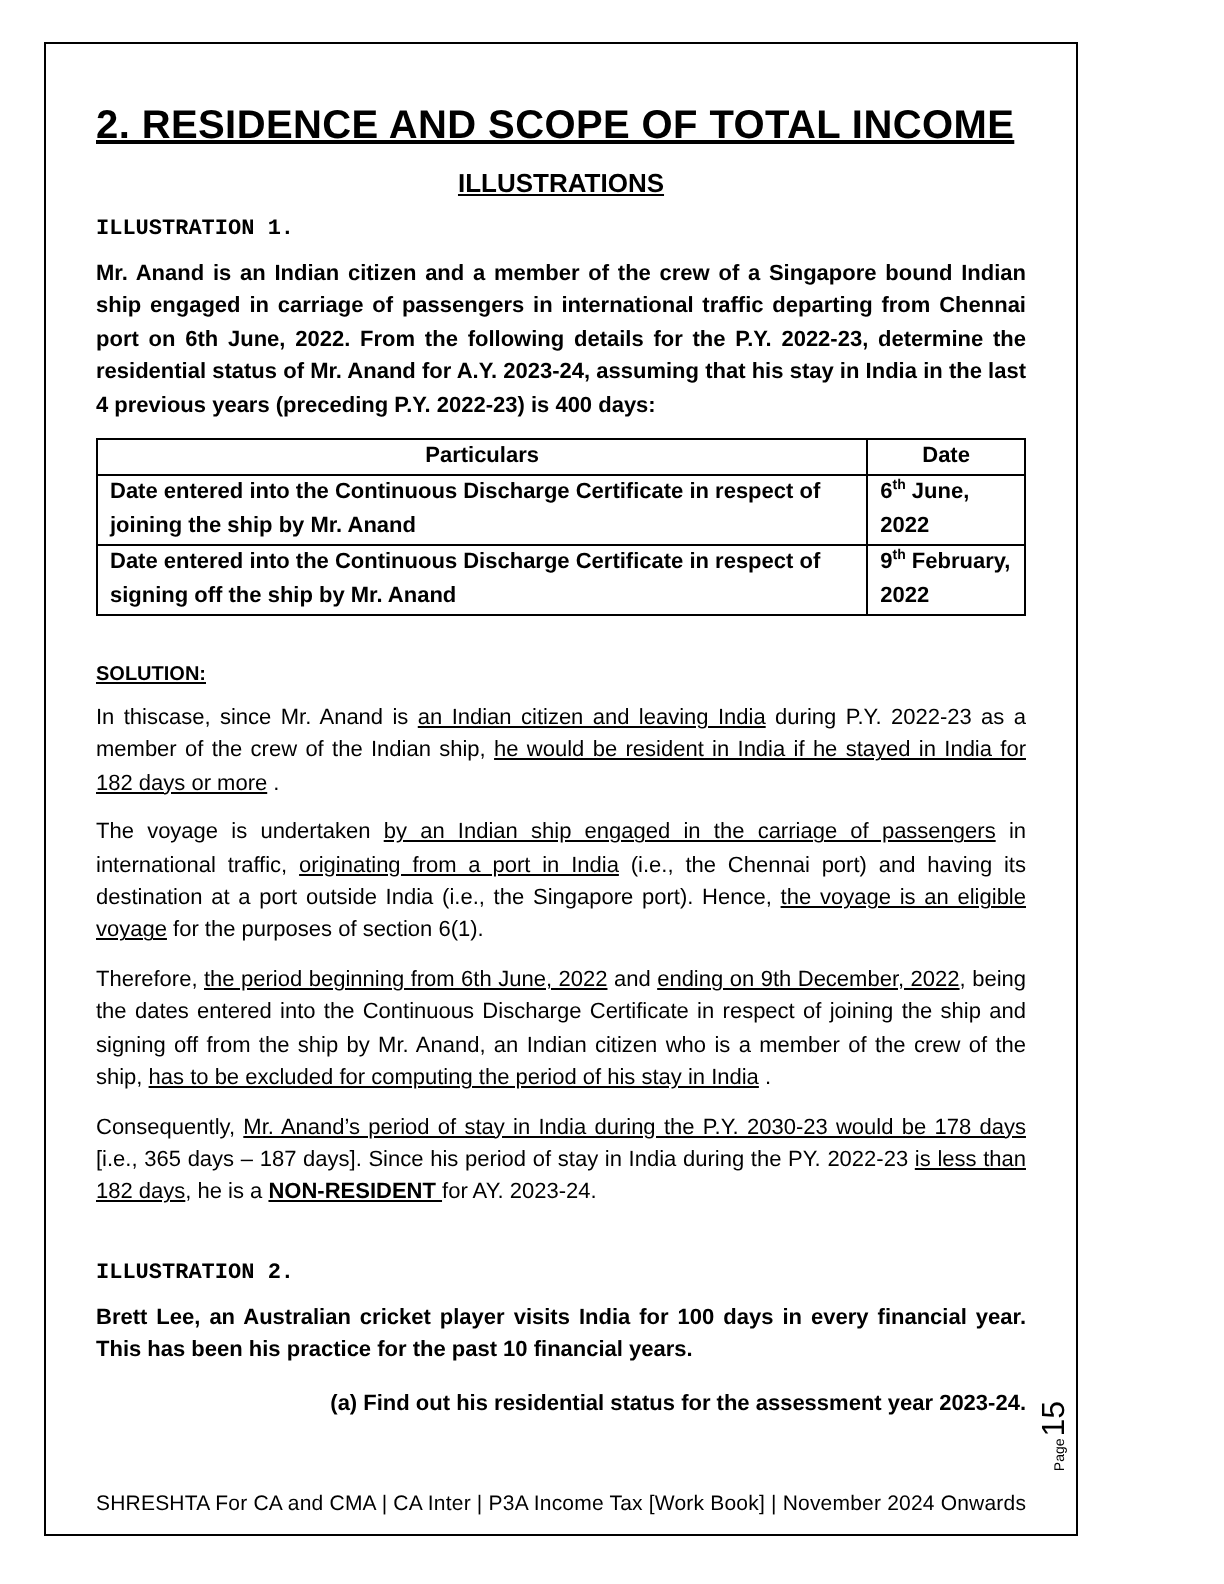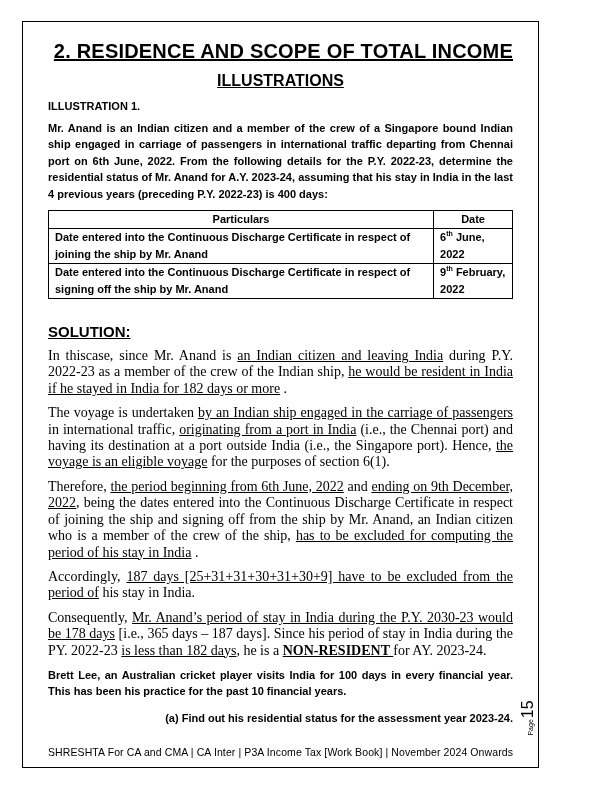--- a/index.html
+++ b/index.html
@@ -13,8 +13,8 @@
     border:1.5px solid #000;box-sizing:border-box;padding:0 25px;
   }
   .title{
-    font-size:20px;font-weight:bold;text-align:right;
-    text-decoration:underline;margin:18px 0 0 0;letter-spacing:.2px;
+    font-size:20px;font-weight:bold;text-align:left;
+    text-decoration:underline;margin:30px 0 0 0;letter-spacing:.2px;
   }
   .subtitle{
     font-size:16px;font-weight:bold;text-align:center;

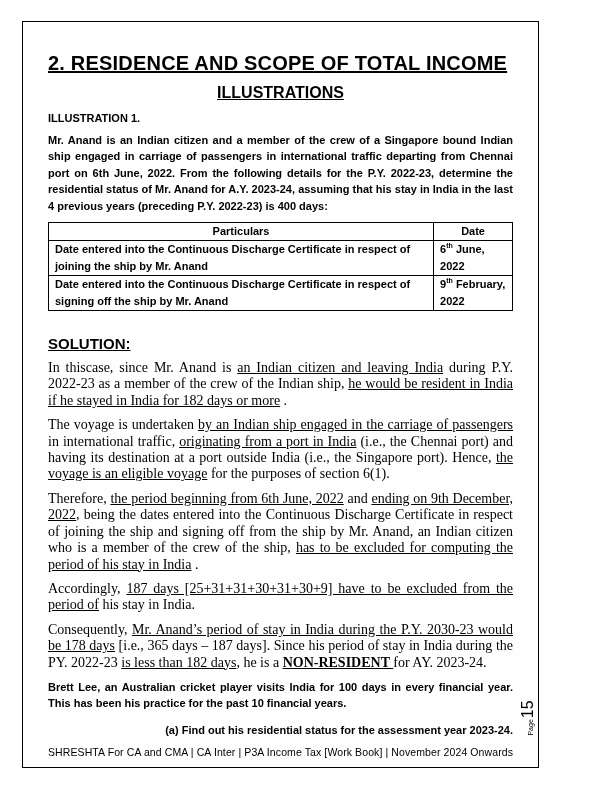--- a/index.html
+++ b/index.html
@@ -17,7 +17,7 @@
     text-decoration:underline;margin:30px 0 0 0;letter-spacing:.2px;
   }
   .subtitle{
-    font-size:16px;font-weight:bold;text-align:center;
+    font-size:13px;font-weight:bold;text-align:center;
     text-decoration:underline;margin:9px 0 0 0;
   }
   .ill-head{font-size:11px;font-weight:bold;margin:10px 0 0 0;}

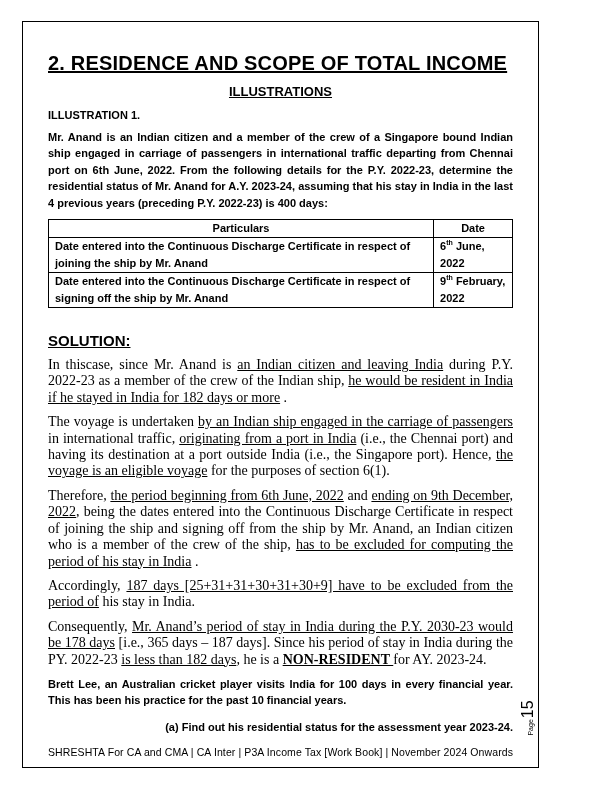--- a/index.html
+++ b/index.html
@@ -20,7 +20,7 @@
     font-size:13px;font-weight:bold;text-align:center;
     text-decoration:underline;margin:9px 0 0 0;
   }
-  .ill-head{font-size:11px;font-weight:bold;margin:10px 0 0 0;}
+  .ill-head{font-size:11px;font-weight:bold;margin:10px 0 0 0;font-family:Liberation Mono, monospace;}
   .ill2{margin-top:26px;}
   .q{
     font-size:11px;font-weight:bold;line-height:16.4px;

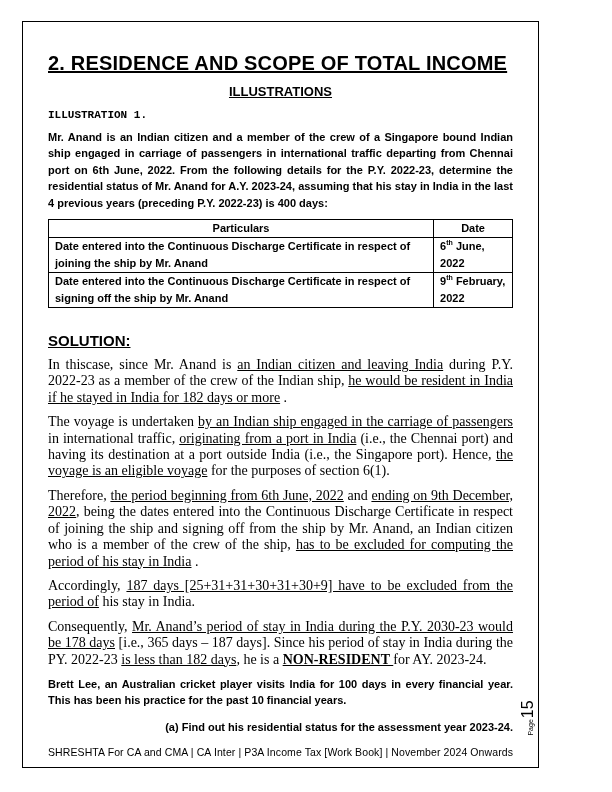--- a/index.html
+++ b/index.html
@@ -38,7 +38,7 @@
   table.cdc th{text-align:center;}
   .col-part{width:83%;}
   .sol-head{
-    font-size:15px;font-weight:bold;text-decoration:underline;
+    font-size:10px;font-weight:bold;text-decoration:underline;
     margin:24px 0 0 0;
   }
   .s{

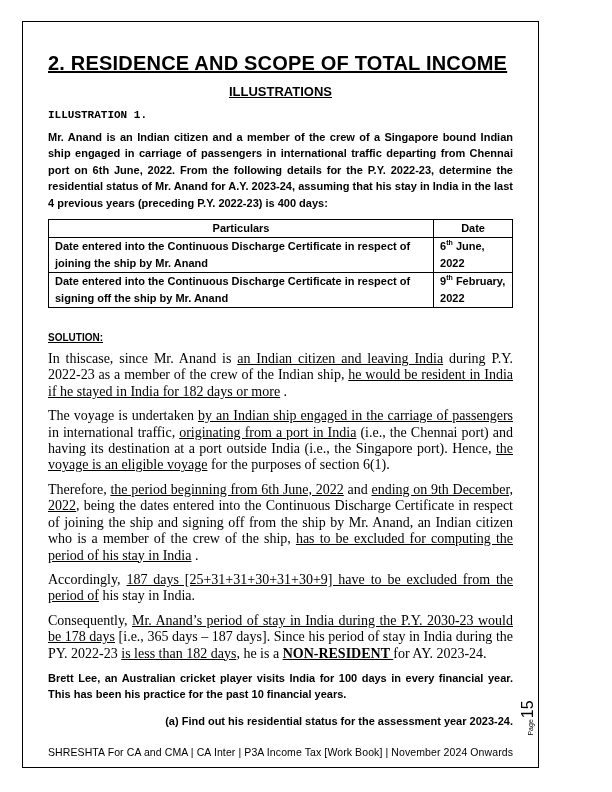--- a/index.html
+++ b/index.html
@@ -42,8 +42,8 @@
     margin:24px 0 0 0;
   }
   .s{
-    font-size:14px;font-weight:normal;line-height:16.4px;
-    text-align:justify;margin:8px 0 0 0;font-family:Liberation Serif, serif;
+    font-size:11px;font-weight:normal;line-height:16.4px;
+    text-align:justify;margin:8px 0 0 0;
   }
   .u{text-decoration:underline;}
   .b{font-weight:bold;}

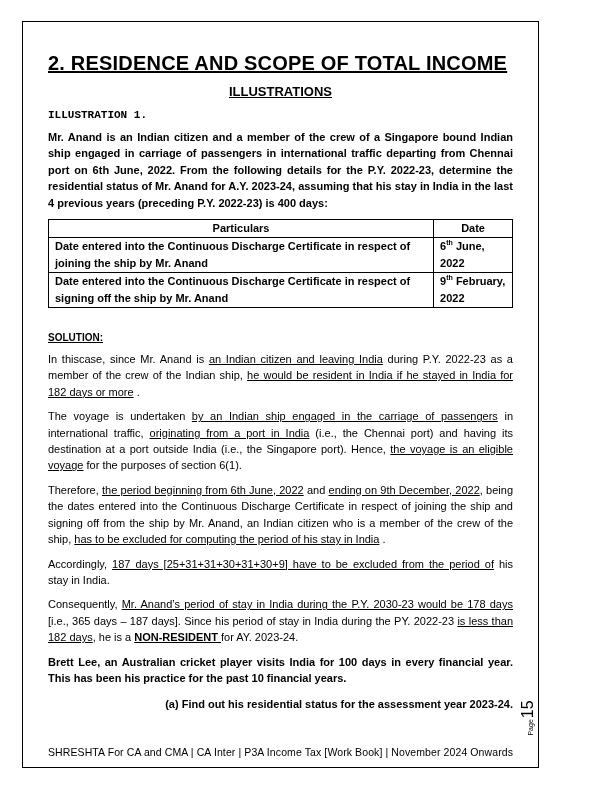--- a/index.html
+++ b/index.html
@@ -94,7 +94,6 @@
   <p class="s"><span>In thiscase, since Mr. Anand is </span><span class="u">an Indian citizen and leaving India</span><span> during P.Y. 2022-23 as a member of the crew of the Indian ship, </span><span class="u">he would be resident in India if he stayed in India for 182 days or more</span><span> .</span></p>
   <p class="s"><span>The voyage is undertaken </span><span class="u">by an Indian ship engaged in the carriage of passengers</span><span> in international traffic, </span><span class="u">originating from a port in India</span><span> (i.e., the Chennai port) and having its destination at a port outside India (i.e., the Singapore port). Hence, </span><span class="u">the voyage is an eligible voyage</span><span> for the purposes of section 6(1).</span></p>
   <p class="s"><span>Therefore, </span><span class="u">the period beginning from 6th June, 2022</span><span> and </span><span class="u">ending on 9th December, 2022</span><span>, being the dates entered into the Continuous Discharge Certificate in respect of joining the ship and signing off from the ship by Mr. Anand, an Indian citizen who is a member of the crew of the ship, </span><span class="u">has to be excluded for computing the period of his stay in India</span><span> .</span></p>
-  <p class="s"><span>Accordingly, </span><span class="u">187 days [25+31+31+30+31+30+9] have to be excluded from the period of</span><span> his stay in India.</span></p>
   <p class="s"><span>Consequently, </span><span class="u">Mr. Anand’s period of stay in India during the P.Y. 2030-23 would be 178 days</span><span> [i.e., 365 days – 187 days]. Since his period of stay in India during the PY. 2022-23 </span><span class="u">is less than 182 days</span><span>, he is a </span><span class="u b">NON-RESIDENT </span><span>for AY. 2023-24.</span></p>
 
   <p class="q">Brett Lee, an Australian cricket player visits India for 100 days in every financial year. This has been his practice for the past 10 financial years.</p>

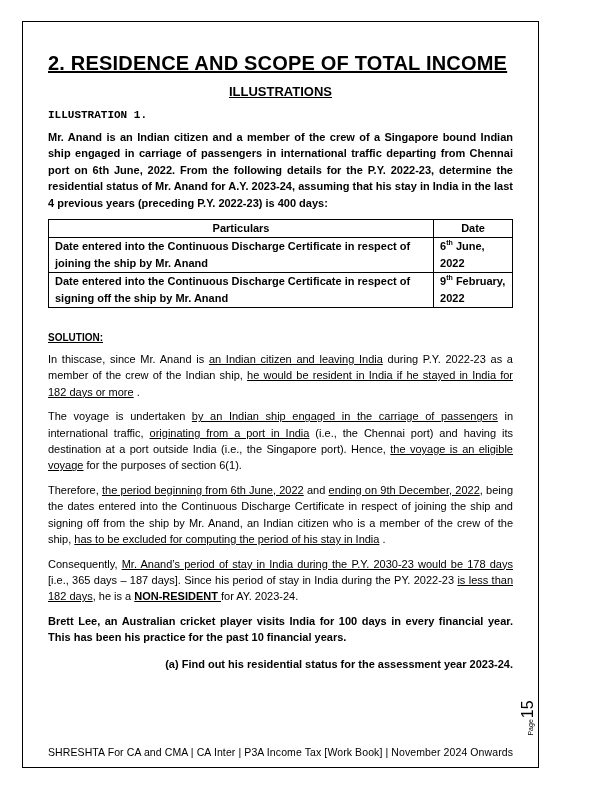--- a/index.html
+++ b/index.html
@@ -96,6 +96,7 @@
   <p class="s"><span>Therefore, </span><span class="u">the period beginning from 6th June, 2022</span><span> and </span><span class="u">ending on 9th December, 2022</span><span>, being the dates entered into the Continuous Discharge Certificate in respect of joining the ship and signing off from the ship by Mr. Anand, an Indian citizen who is a member of the crew of the ship, </span><span class="u">has to be excluded for computing the period of his stay in India</span><span> .</span></p>
   <p class="s"><span>Consequently, </span><span class="u">Mr. Anand’s period of stay in India during the P.Y. 2030-23 would be 178 days</span><span> [i.e., 365 days – 187 days]. Since his period of stay in India during the PY. 2022-23 </span><span class="u">is less than 182 days</span><span>, he is a </span><span class="u b">NON-RESIDENT </span><span>for AY. 2023-24.</span></p>
 
+  <p class="ill-head ill2">ILLUSTRATION 2.</p>
   <p class="q">Brett Lee, an Australian cricket player visits India for 100 days in every financial year. This has been his practice for the past 10 financial years.</p>
   <p class="q qa">(a) Find out his residential status for the assessment year 2023-24.</p>
 

